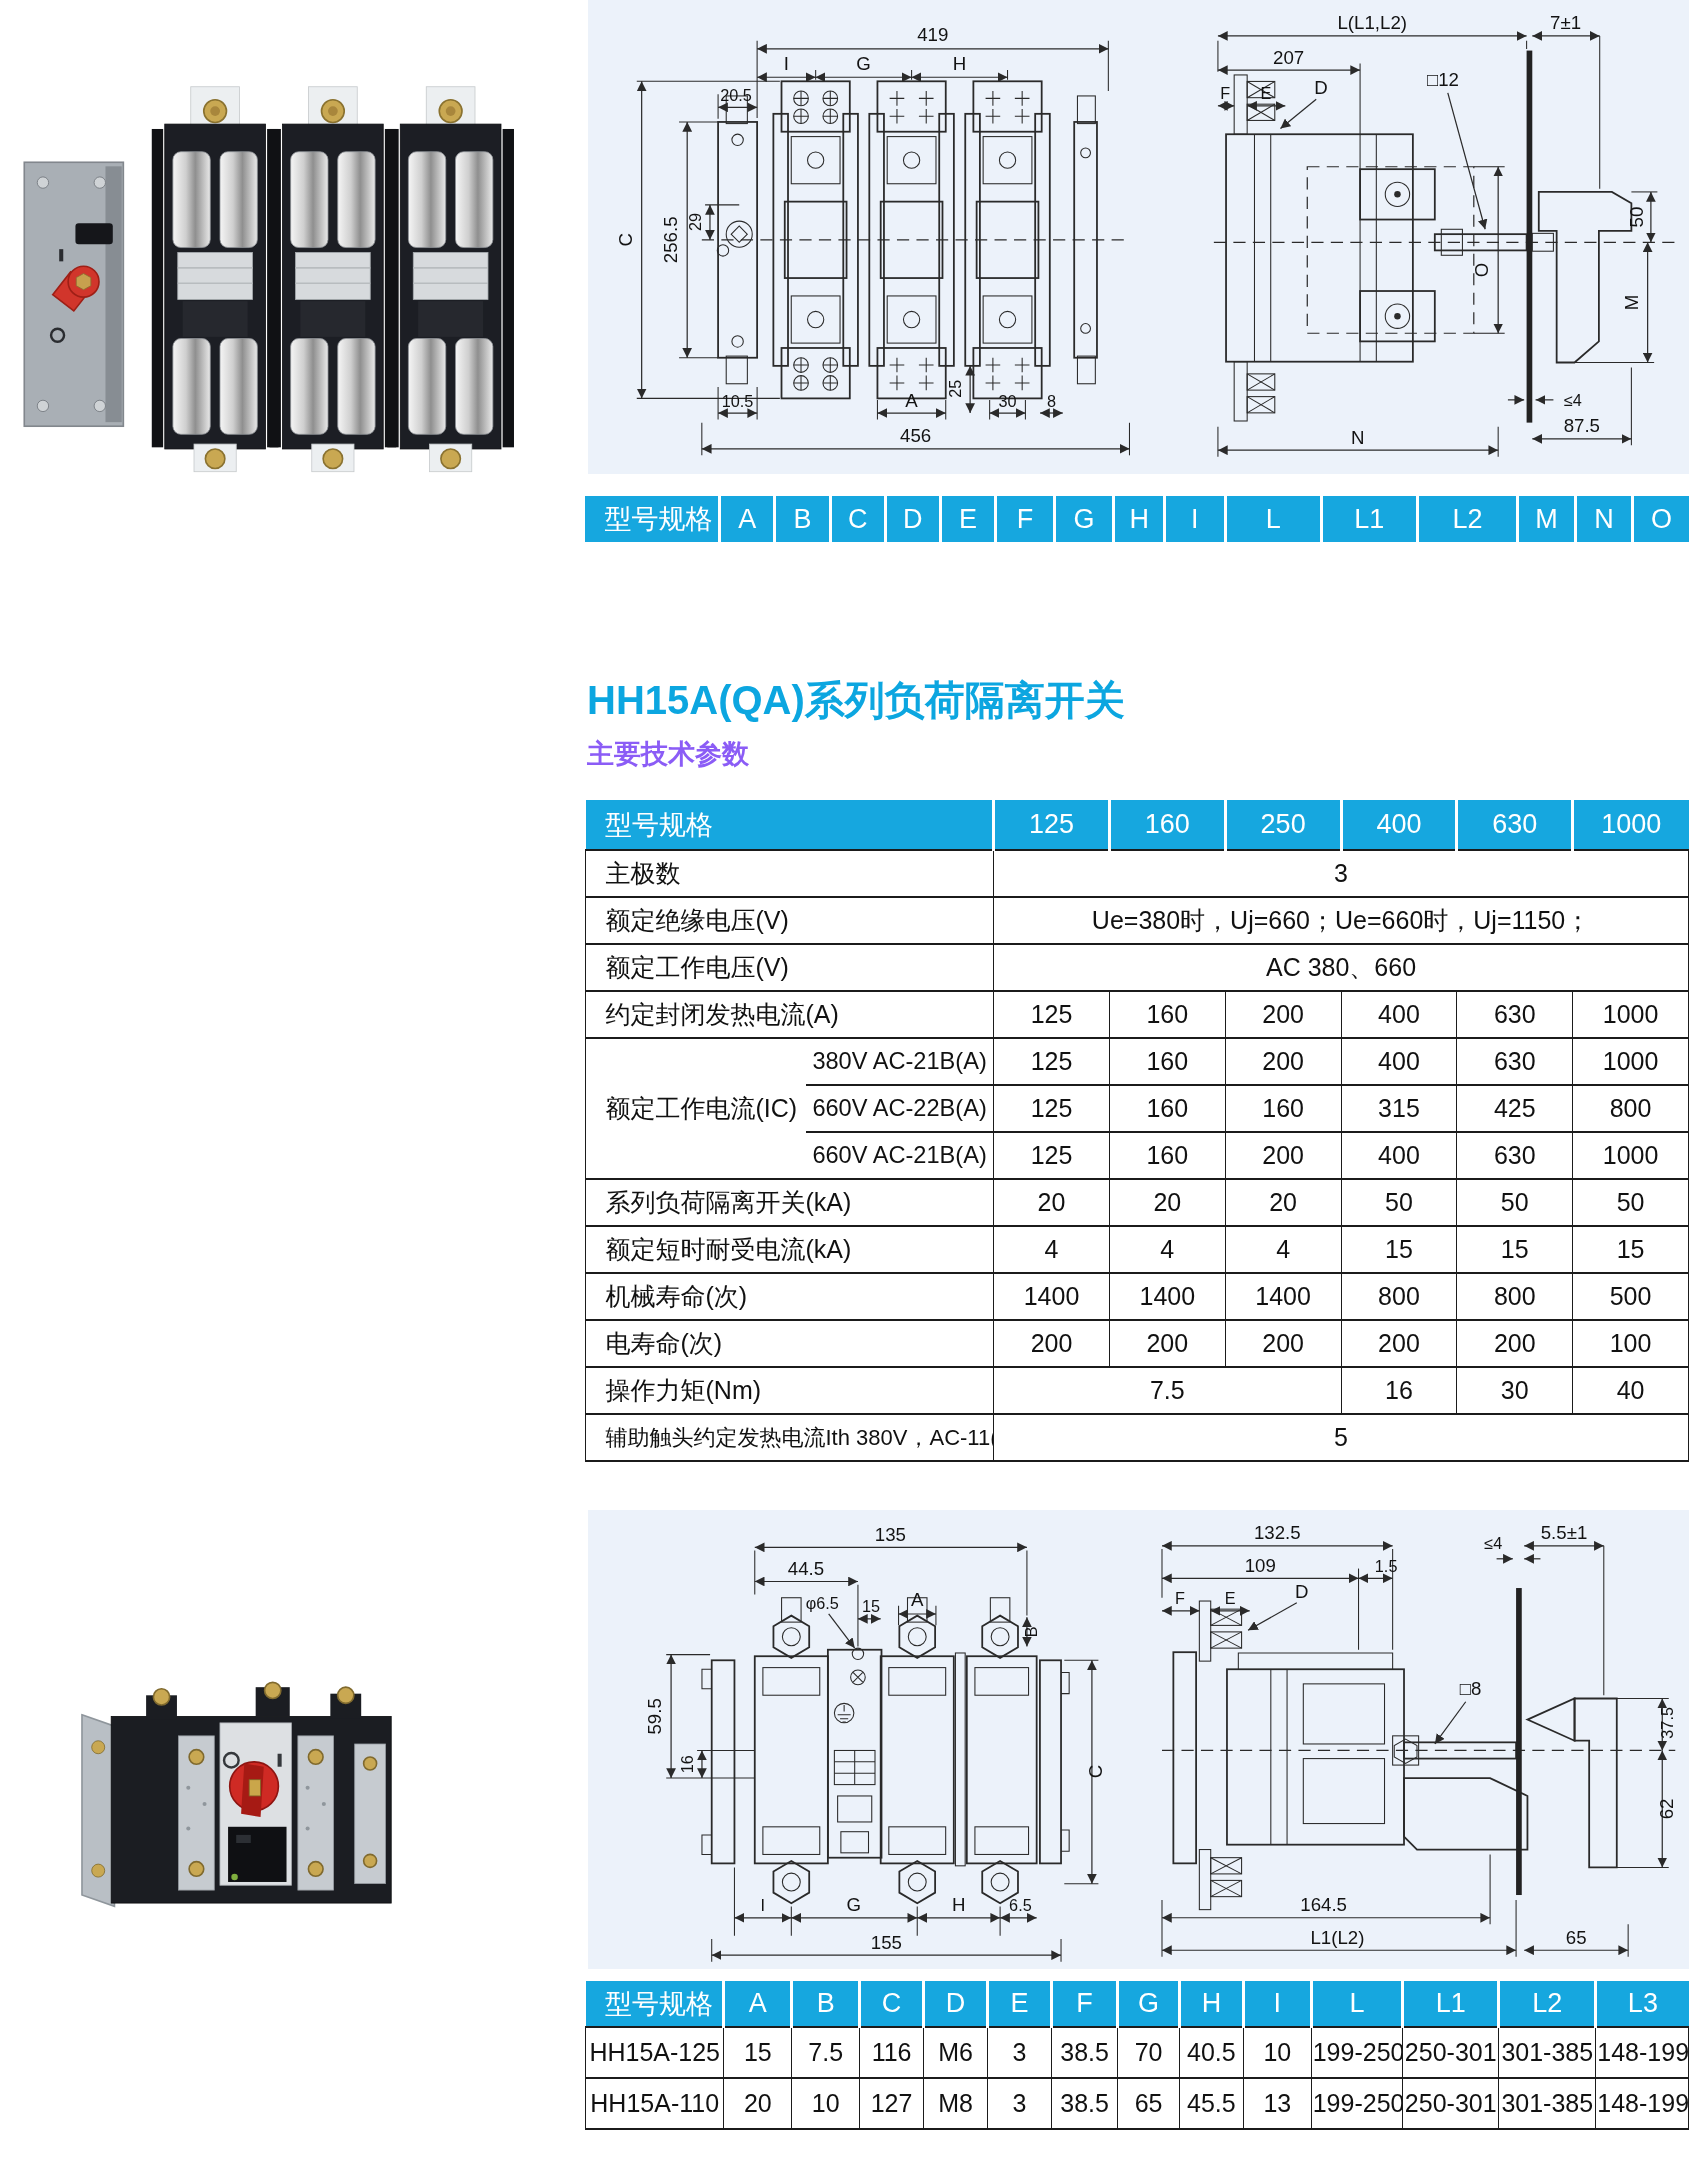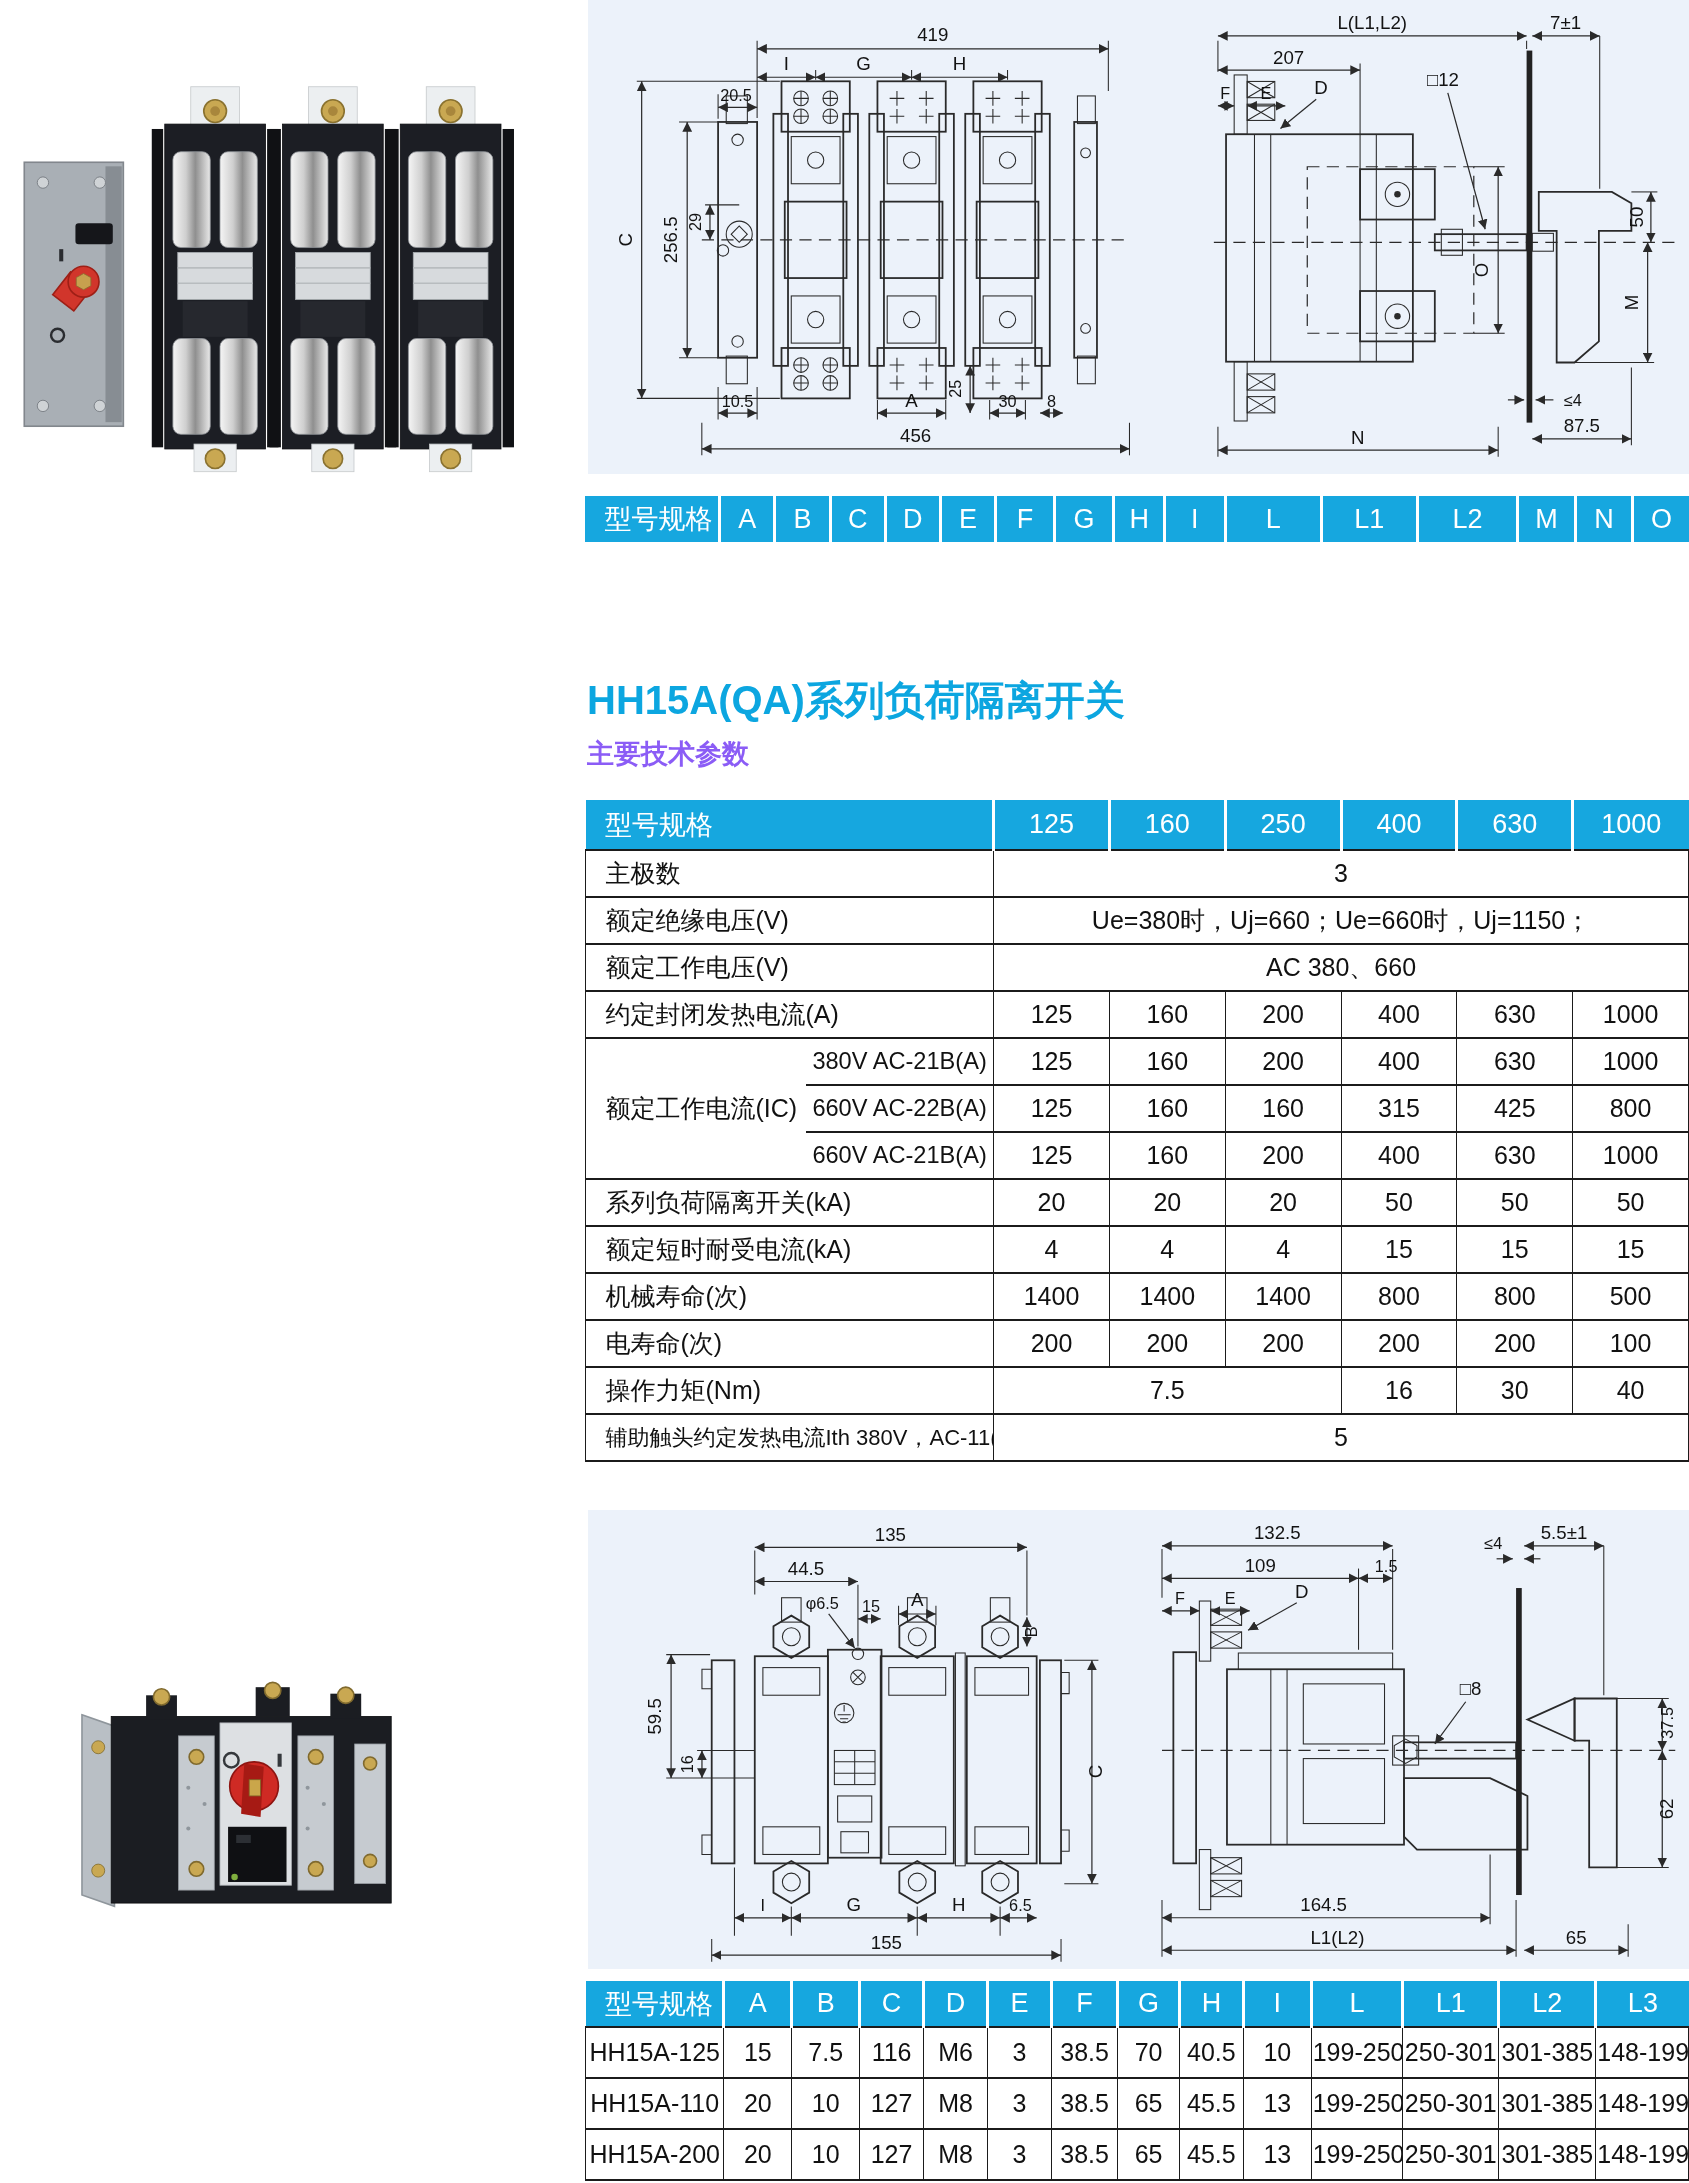--- a/index.html
+++ b/index.html
@@ -786,22 +786,6 @@
         <td>301-385</td>
         <td>148-199</td>
       </tr>
-      <tr>
-        <td>HH15A-200</td>
-        <td>20</td>
-        <td>10</td>
-        <td>127</td>
-        <td>M8</td>
-        <td>3</td>
-        <td>38.5</td>
-        <td>65</td>
-        <td>45.5</td>
-        <td>13</td>
-        <td>199-250</td>
-        <td>250-301</td>
-        <td>301-385</td>
-        <td>148-199</td>
-      </tr>
     </tbody>
   </table>
 

